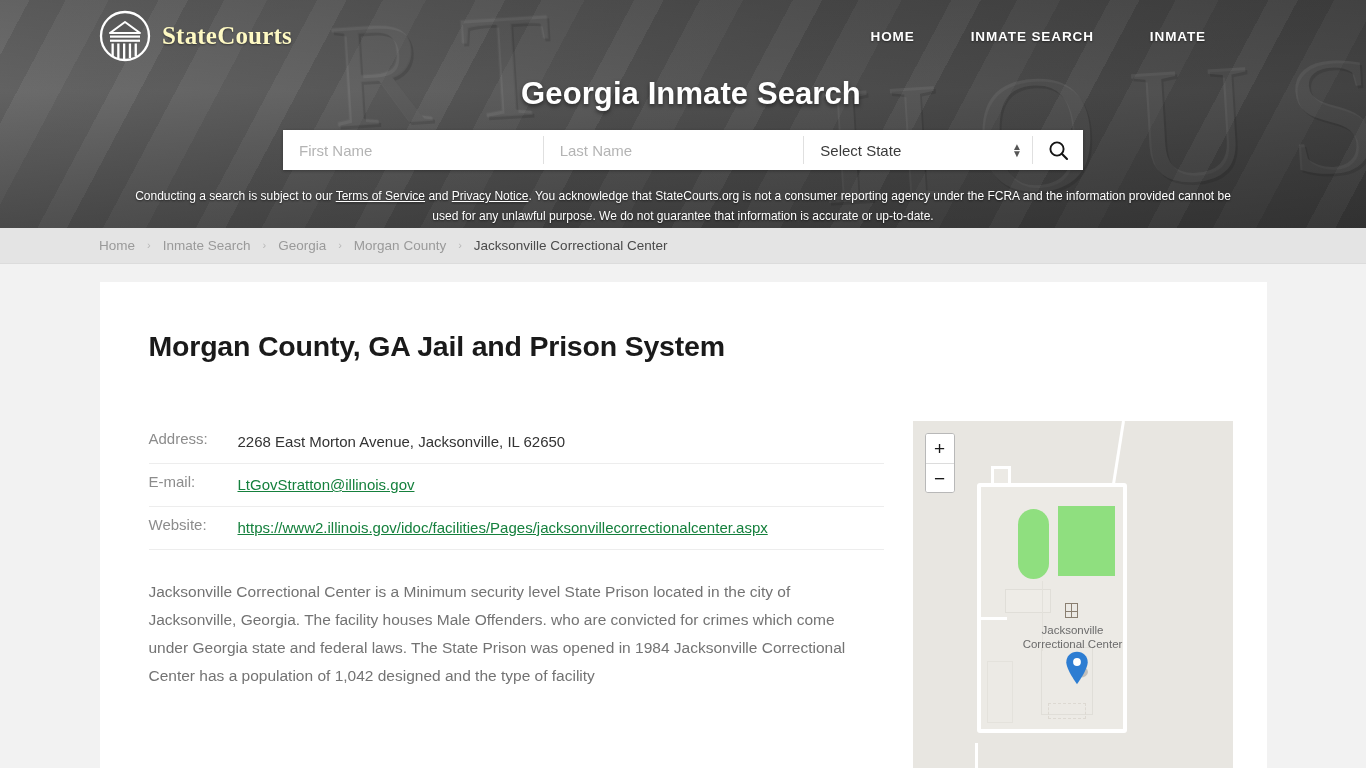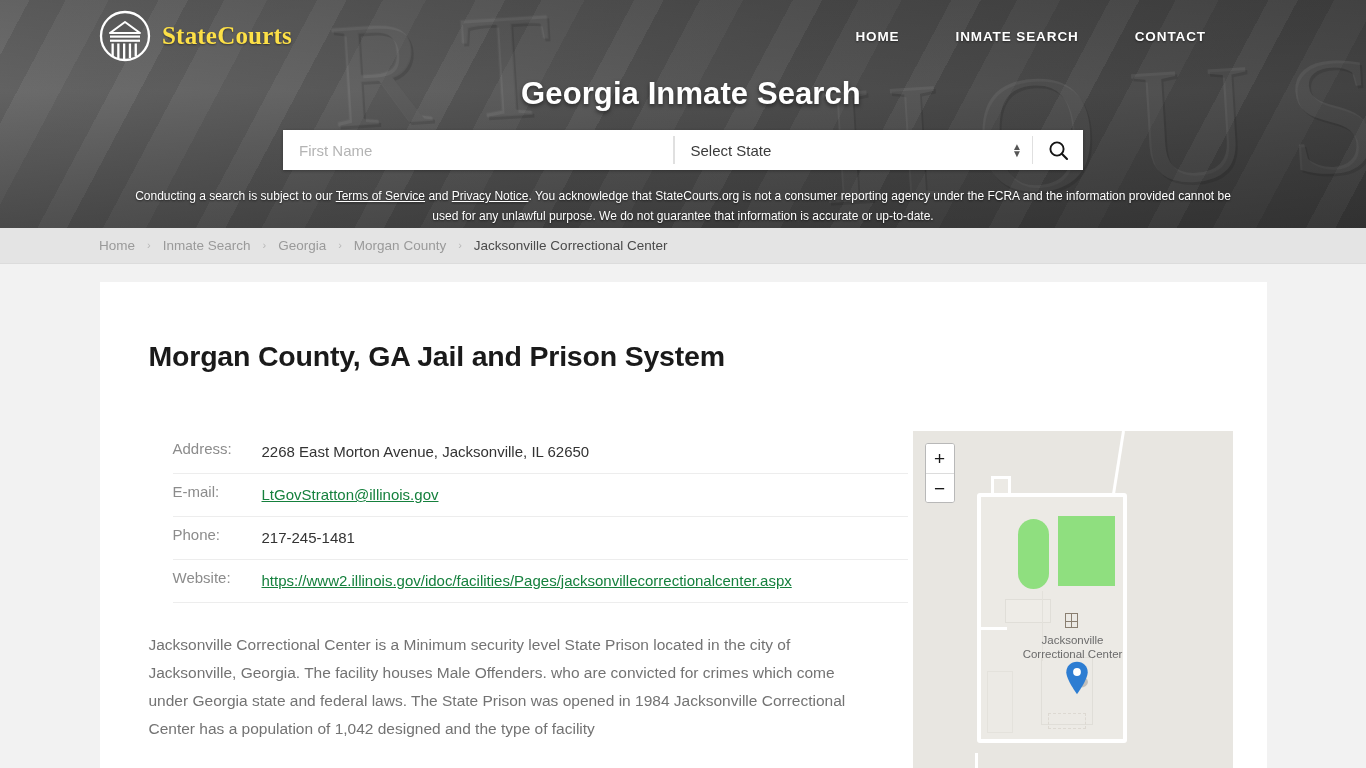--- a/index.html
+++ b/index.html
@@ -75,7 +75,7 @@
   .brand { display: flex; align-items: center; gap: 11px; }
   .brand-logo { width: 52px; height: 52px; flex: none; display:block; }
   .brand-name {
-    color: #fde047;
+    color: #fef9c3;
     font-family: "Liberation Serif", serif;
     font-weight: bold;
     font-size: 25px;

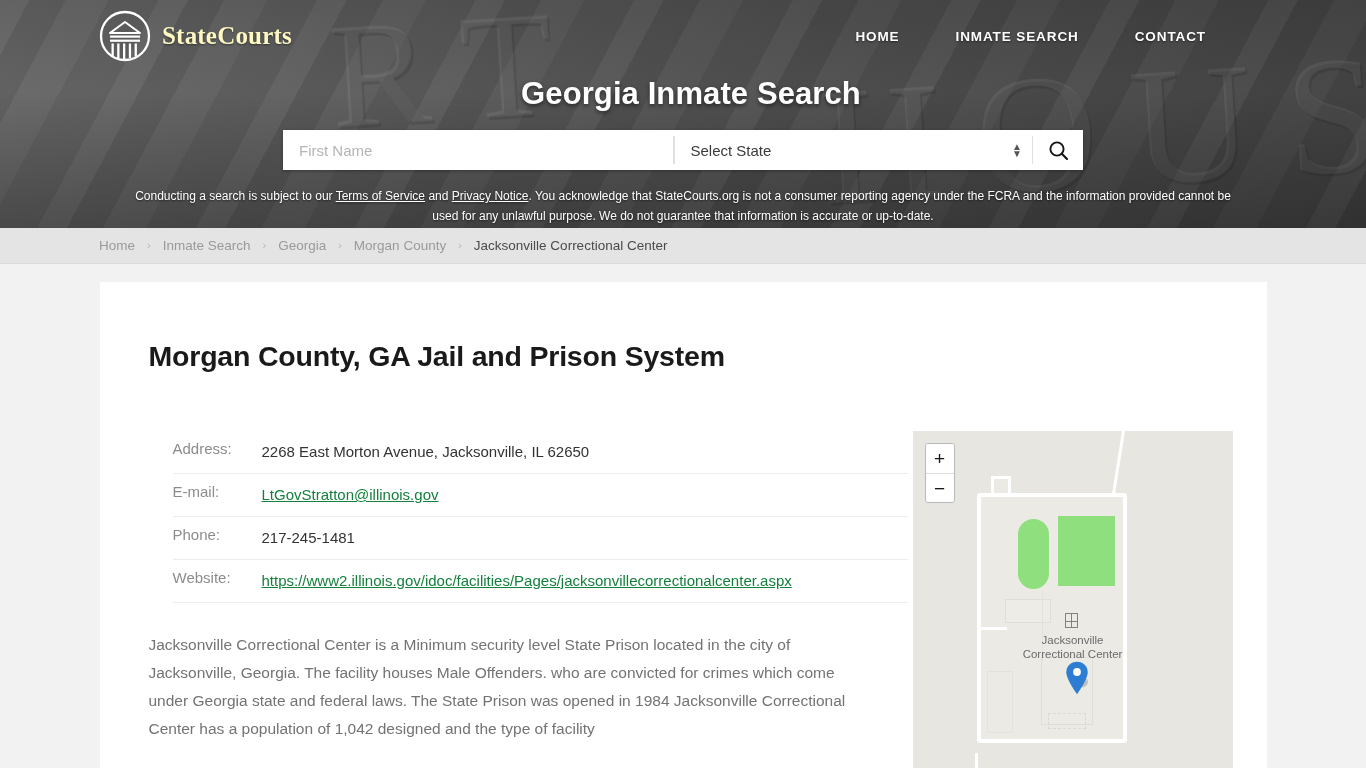--- a/index.html
+++ b/index.html
@@ -417,7 +417,7 @@
       <nav class="mainnav">
         <a href="#">HOME</a>
         <a href="#">INMATE SEARCH</a>
-        <a href="#">CONTACT</a>
+        <a href="#">INMATE</a>
       </nav>
     </div>
 

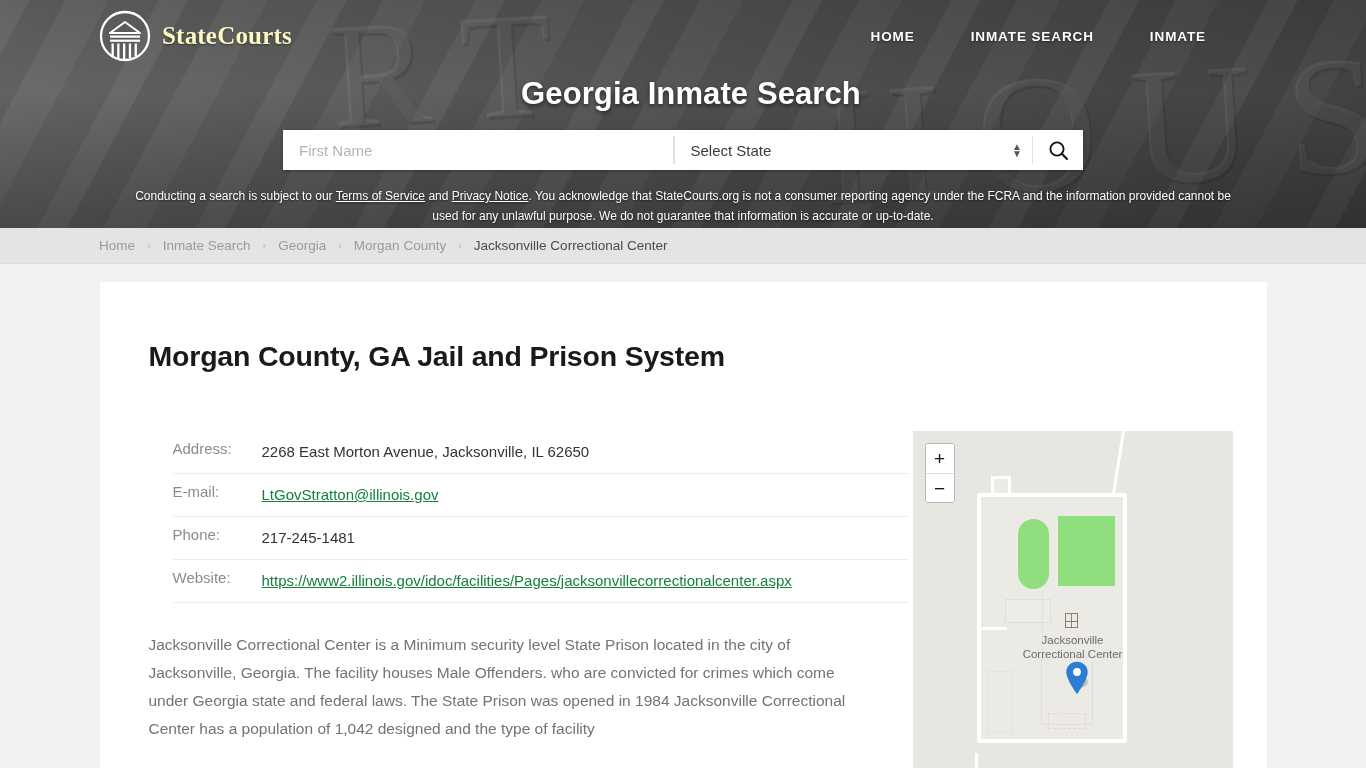--- a/index.html
+++ b/index.html
@@ -426,6 +426,7 @@
     <div class="searchbar">
       <input class="sb-field" type="text" placeholder="First Name" style="">
       <div class="sb-sep"></div>
+      <input class="sb-field" type="text" placeholder="Last Name" style="">
       <div class="sb-sep"></div>
       <div class="sb-select-wrap">
         <select class="sb-select">

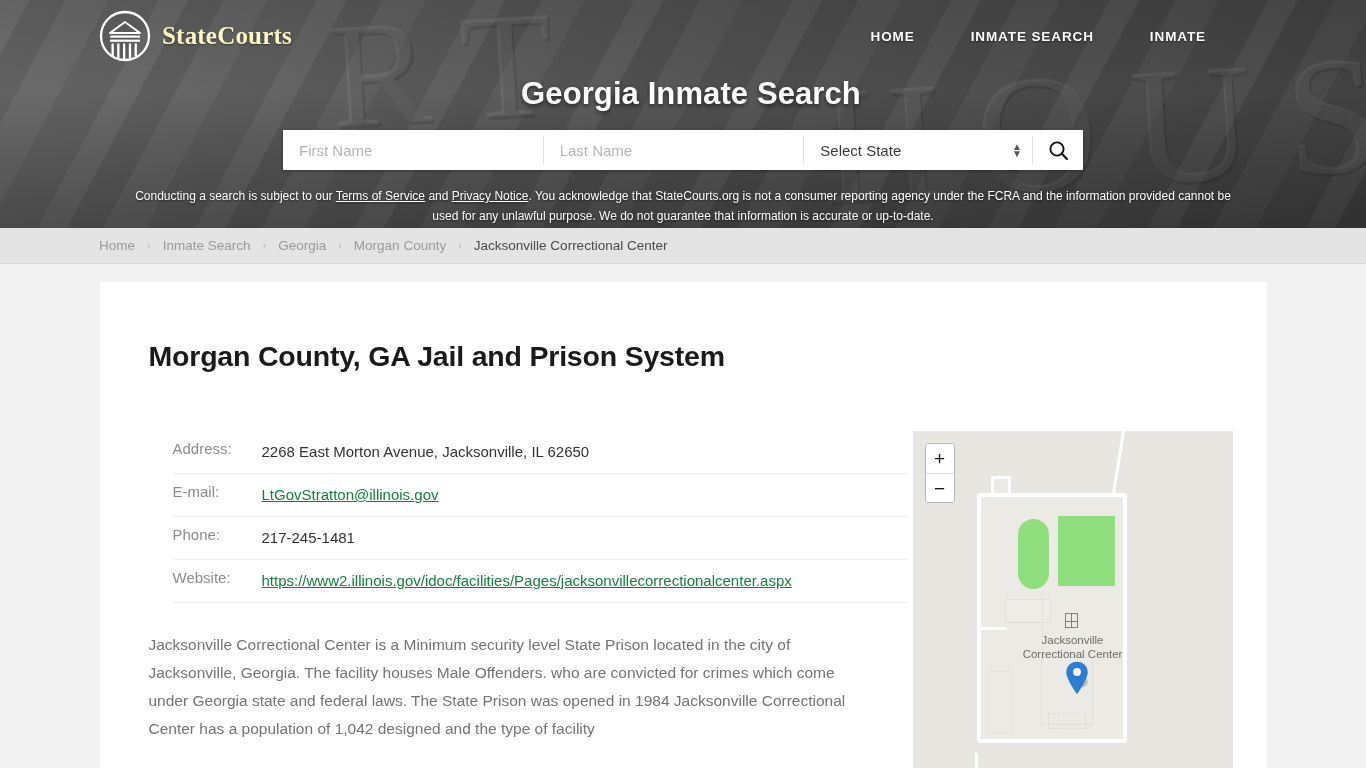--- a/index.html
+++ b/index.html
@@ -215,7 +215,7 @@
     font-size: 28.5px;
     font-weight: bold;
     color: #1a1a1a;
-    margin: 12px 0 58px 0;
+    margin: 2px 0 58px 0;
     letter-spacing: -0.2px;
   }
 

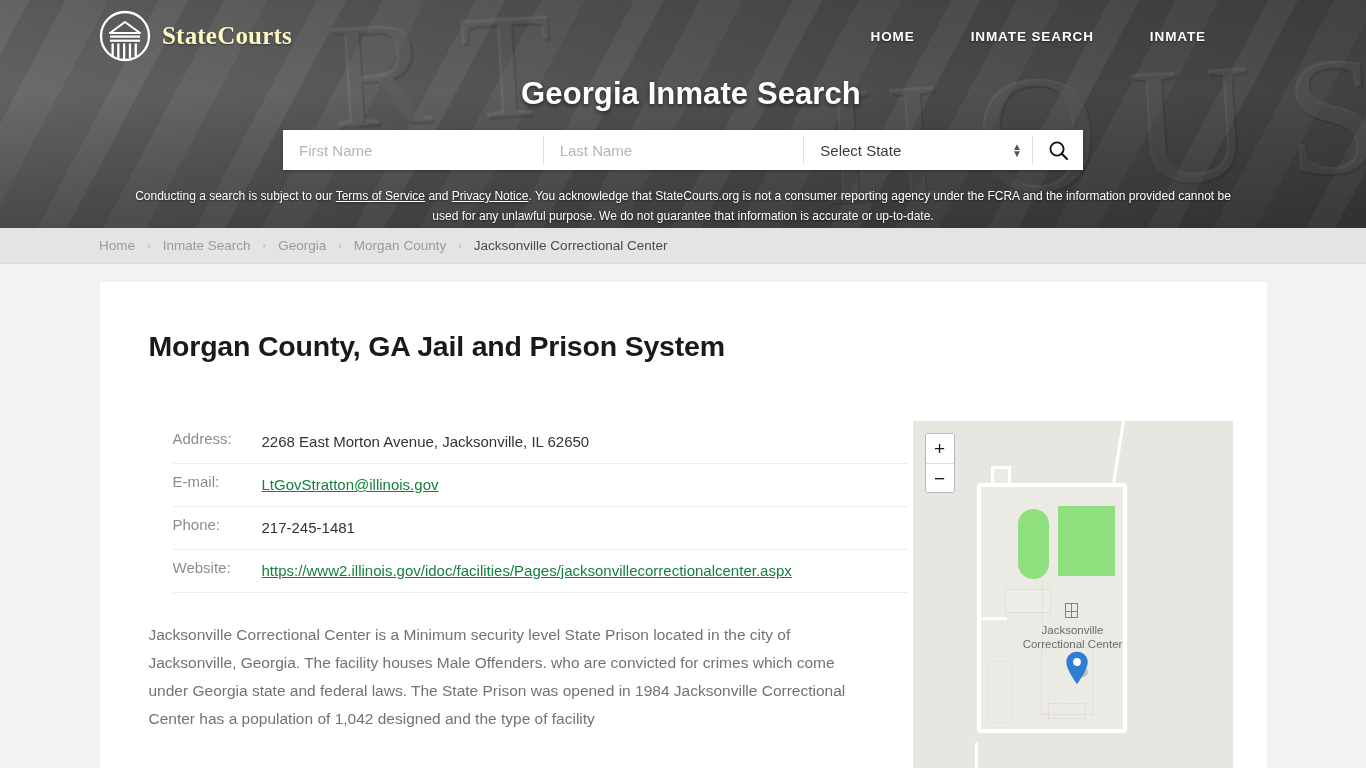--- a/index.html
+++ b/index.html
@@ -224,7 +224,7 @@
   .col-right { width: 320px; flex: none; margin-left: 29px; }
 
   
-  .info-table { width: 735px; border-collapse: collapse; margin-left: 24px; }
+  .info-table { width: 735px; border-collapse: collapse; }
   .info-table tr { border-bottom: 1px solid #ededed; }
   .info-table td { padding: 9px 0 9px 0; vertical-align: top; font-size: 15px; }
   .info-label { width: 89px; color: #8c8c8c; white-space: nowrap; }

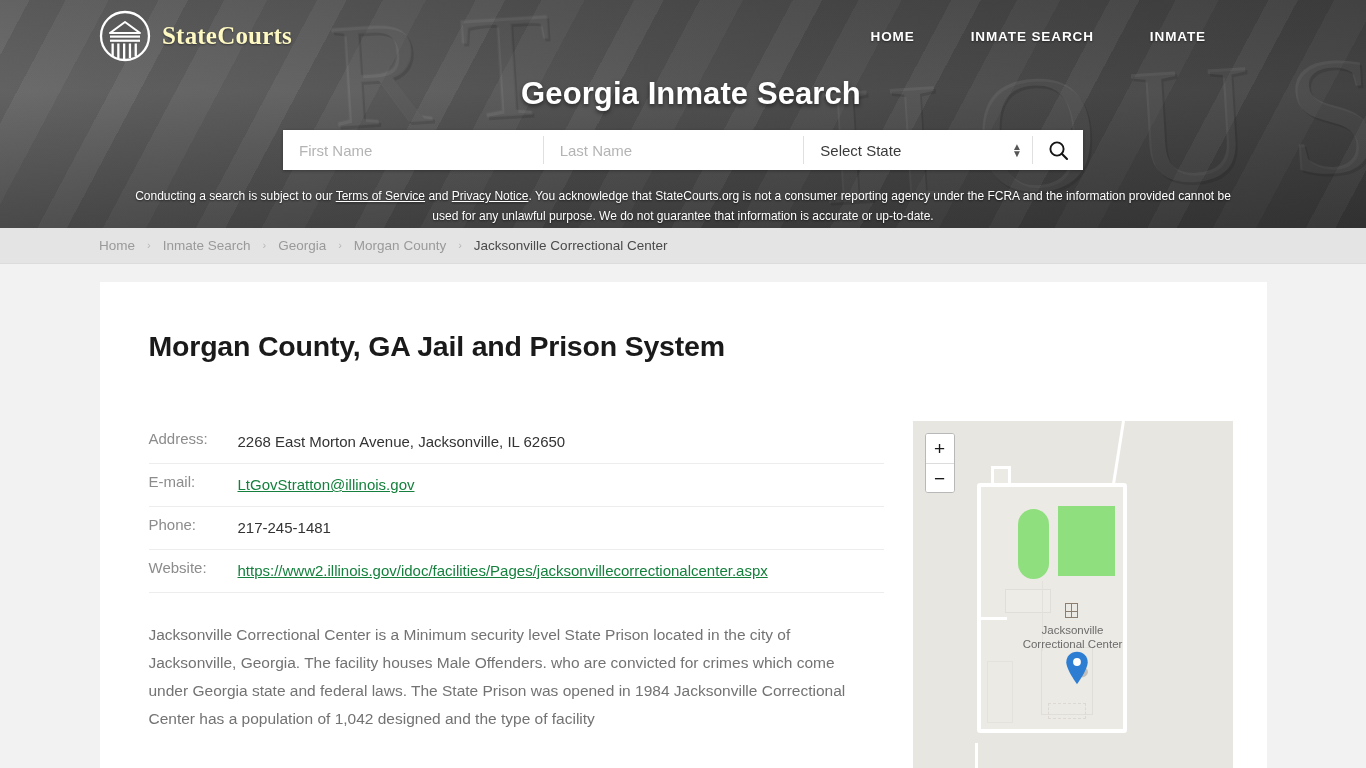--- a/index.html
+++ b/index.html
@@ -480,10 +480,6 @@
               <td class="info-value"><a href="#">LtGovStratton@illinois.gov</a></td>
             </tr>
             <tr>
-              <td class="info-label">Phone:</td>
-              <td class="info-value">217-245-1481</td>
-            </tr>
-            <tr>
               <td class="info-label">Website:</td>
               <td class="info-value"><a href="#">https://www2.illinois.gov/idoc/facilities/Pages/jacksonvillecorrectionalcenter.aspx</a></td>
             </tr>

